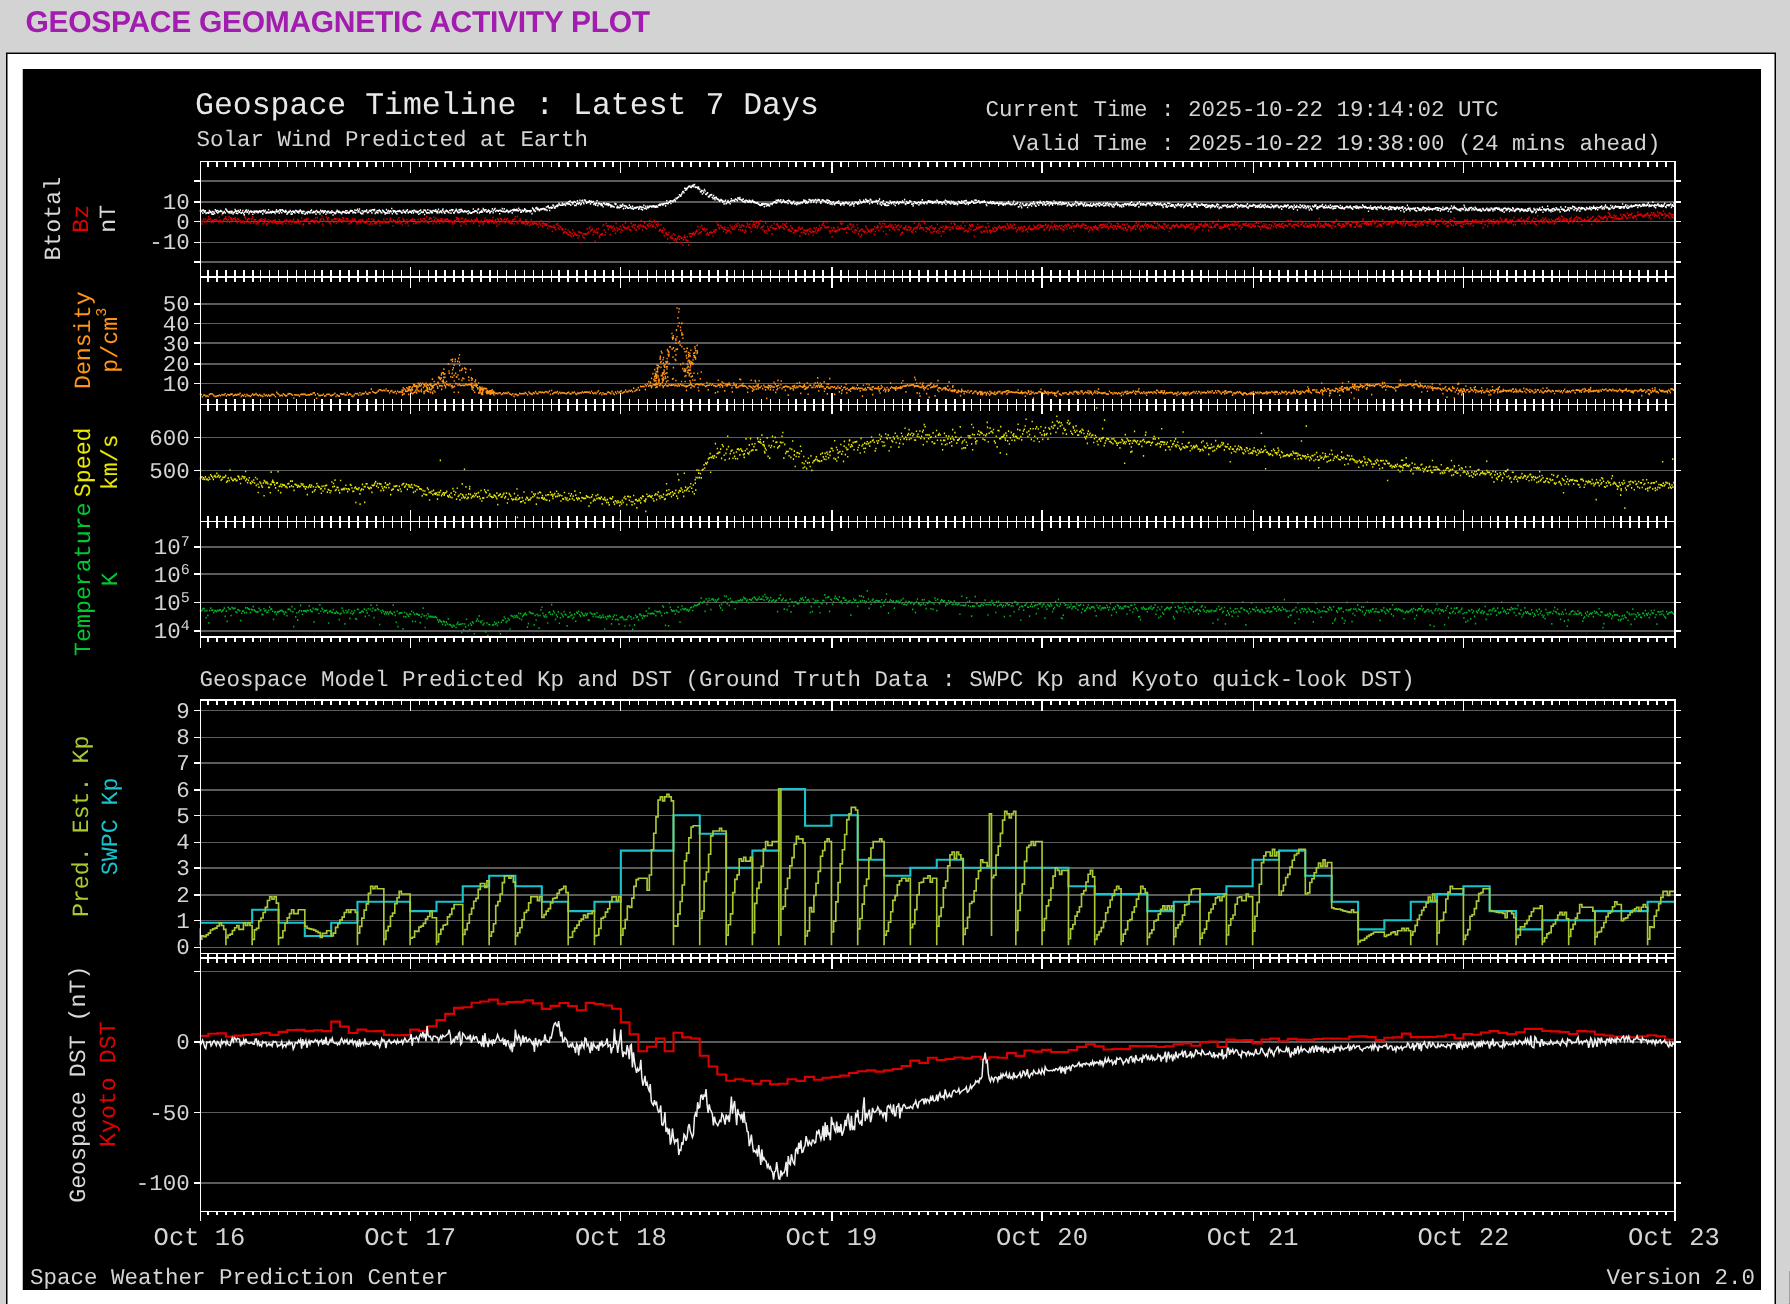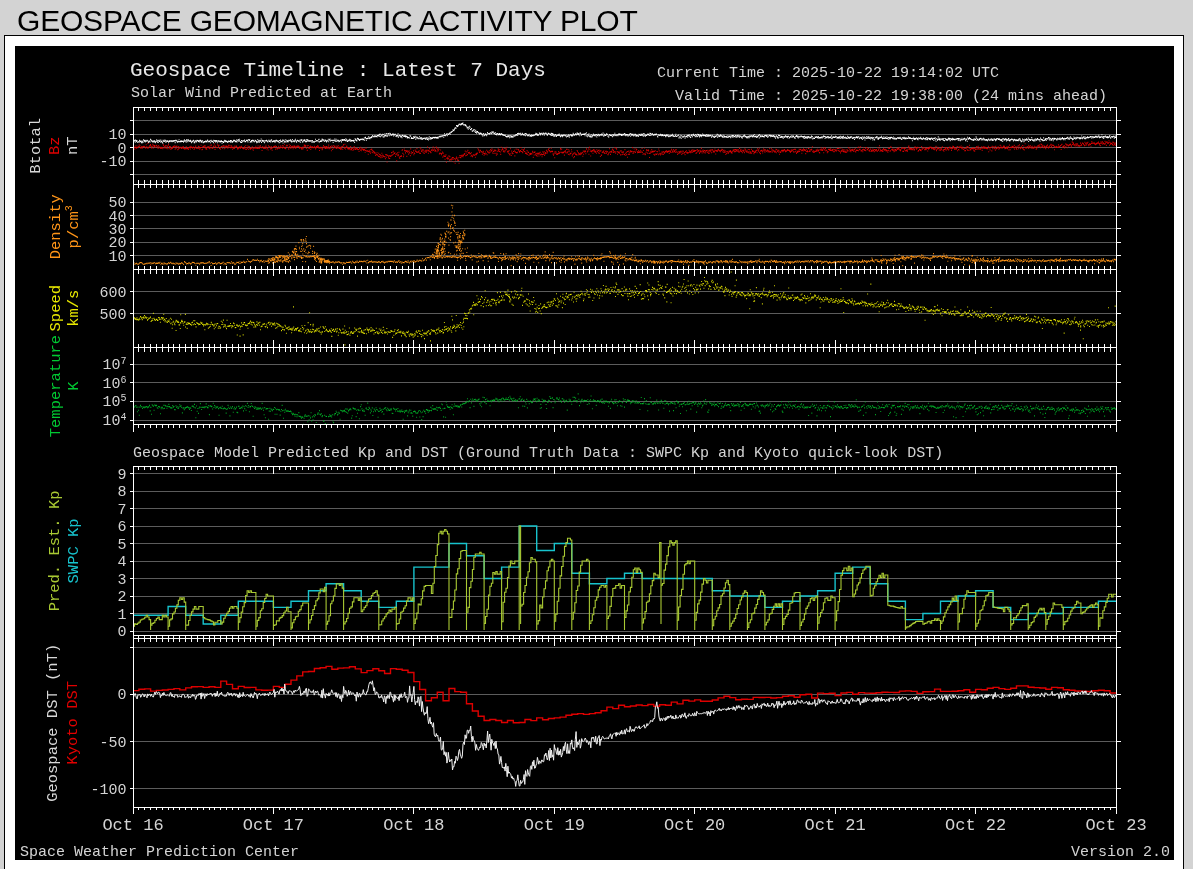--- a/index.html
+++ b/index.html
@@ -3,7 +3,7 @@
 <meta charset="utf-8">
 <style>
 html,body{margin:0;padding:0;width:1193px;height:869px;background:#d3d3d3;overflow:hidden}
-#hdr{position:absolute;left:17px;top:4px;font-family:"Liberation Sans",sans-serif;font-weight:normal;font-size:30px;color:#000000;letter-spacing:-0.2px}
+#hdr{position:absolute;left:17px;top:4px;font-family:"Liberation Sans",sans-serif;font-weight:bold;font-size:20px;color:#a21caf;letter-spacing:-0.2px}
 #box{position:absolute;left:4px;top:35px;width:1180px;height:840px;background:#fff;border:1px solid #000;box-sizing:border-box}
 </style>
 </head>

